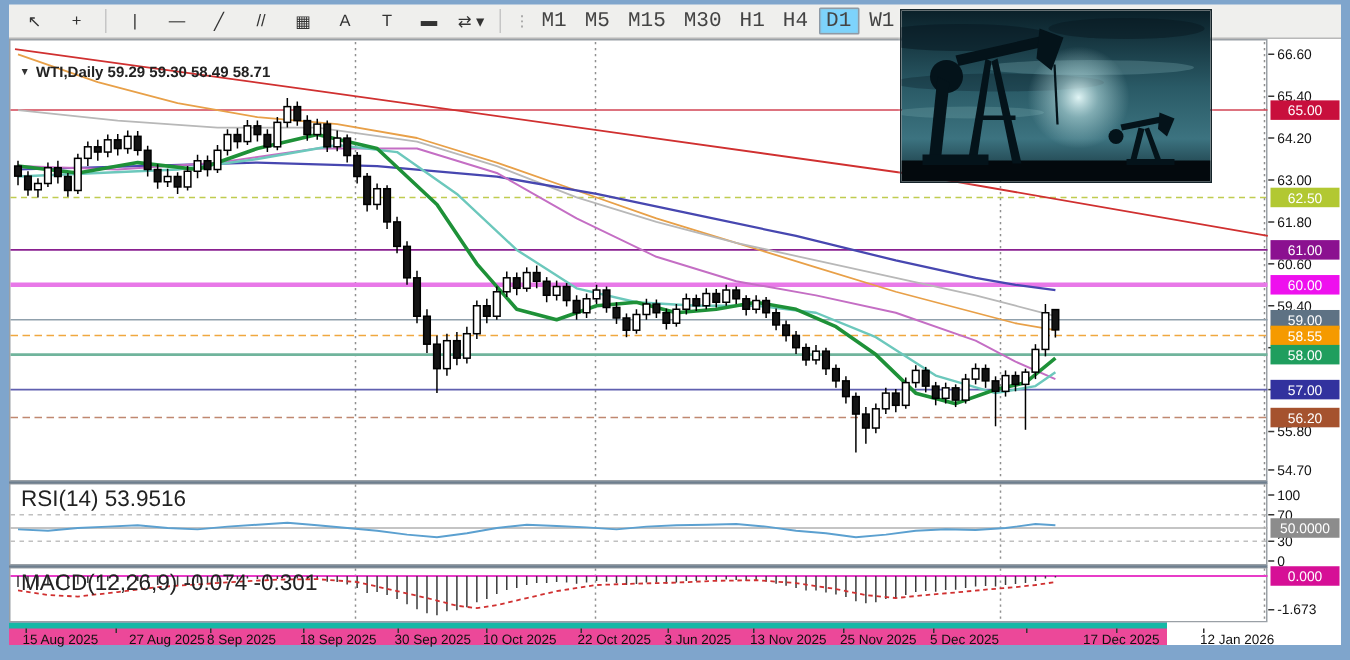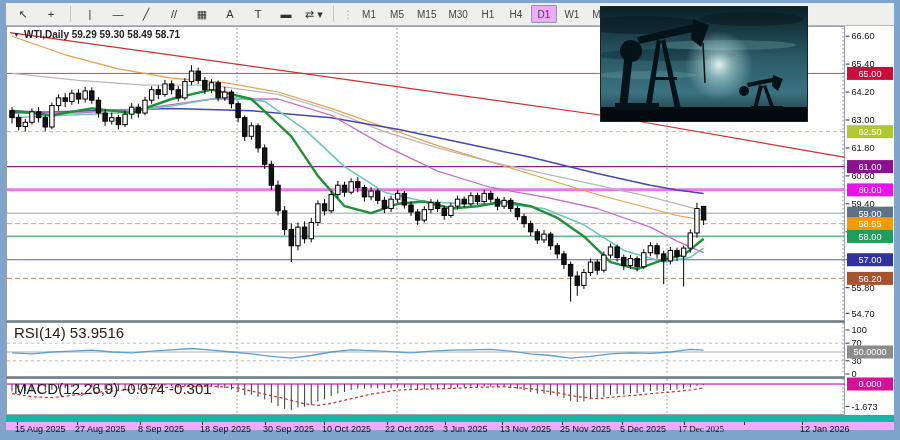--- a/index.html
+++ b/index.html
@@ -14,7 +14,7 @@
   .tb-sep{width:1px;height:16px;background:#c6c6c6;margin:0 4px;}
   .tb-grip{color:#9a9a9a;font-size:10px;letter-spacing:-2px;margin:0 3px;}
   .tf-btn{min-width:26px;height:18px;padding:0 4px;display:flex;align-items:center;justify-content:center;
-          font-size:10px;color:#444;border:1px solid transparent;border-radius:1px;}
+          font-size:14px;color:#444;border:1px solid transparent;border-radius:1px;font-family:Liberation Mono, monospace;}
   .tf-btn.active{background:#f0abfc;border:1px solid #8e9aa6;box-shadow:inset 0 0 1px #aaa;}
   .chart-wrap{position:absolute;left:6px;top:26px;width:888px;height:404px;background:#fff;}
   .sym-title{position:absolute;left:7px;top:3px;font-size:10px;font-weight:600;color:#222;

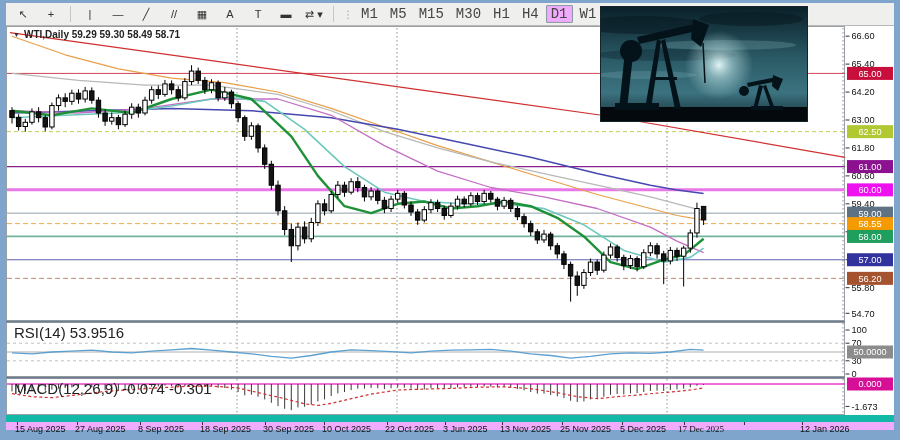--- a/index.html
+++ b/index.html
@@ -15,7 +15,7 @@
   .tb-grip{color:#9a9a9a;font-size:10px;letter-spacing:-2px;margin:0 3px;}
   .tf-btn{min-width:26px;height:18px;padding:0 4px;display:flex;align-items:center;justify-content:center;
           font-size:14px;color:#444;border:1px solid transparent;border-radius:1px;font-family:Liberation Mono, monospace;}
-  .tf-btn.active{background:#f0abfc;border:1px solid #8e9aa6;box-shadow:inset 0 0 1px #aaa;}
+  .tf-btn.active{background:#7dd3fc;border:1px solid #8e9aa6;box-shadow:inset 0 0 1px #aaa;}
   .chart-wrap{position:absolute;left:6px;top:26px;width:888px;height:404px;background:#fff;}
   .sym-title{position:absolute;left:7px;top:3px;font-size:10px;font-weight:600;color:#222;
              display:flex;align-items:center;gap:4px;z-index:4;}

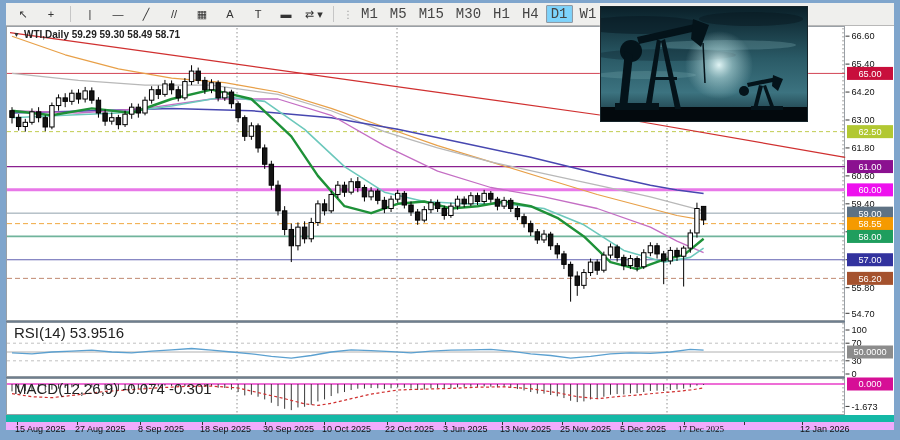--- a/index.html
+++ b/index.html
@@ -17,7 +17,7 @@
           font-size:14px;color:#444;border:1px solid transparent;border-radius:1px;font-family:Liberation Mono, monospace;}
   .tf-btn.active{background:#7dd3fc;border:1px solid #8e9aa6;box-shadow:inset 0 0 1px #aaa;}
   .chart-wrap{position:absolute;left:6px;top:26px;width:888px;height:404px;background:#fff;}
-  .sym-title{position:absolute;left:7px;top:3px;font-size:10px;font-weight:600;color:#222;
+  .sym-title{position:absolute;left:7px;top:17px;font-size:10px;font-weight:600;color:#222;
              display:flex;align-items:center;gap:4px;z-index:4;}
   .sym-title .dd{font-size:7px;color:#333;}
   .ind-label{position:absolute;font-size:15px;color:#222;z-index:4;}

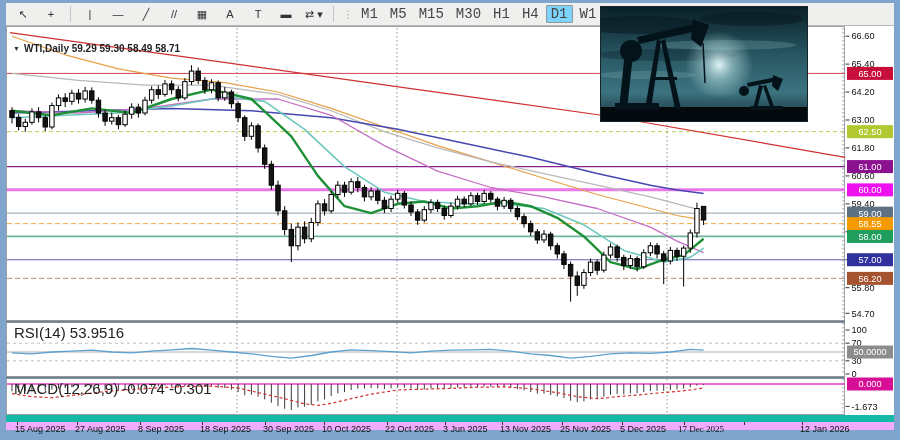--- a/index.html
+++ b/index.html
@@ -21,8 +21,8 @@
              display:flex;align-items:center;gap:4px;z-index:4;}
   .sym-title .dd{font-size:7px;color:#333;}
   .ind-label{position:absolute;font-size:15px;color:#222;z-index:4;}
-  .dates{position:absolute;left:0;top:389px;width:888px;height:15px;background:#f0abfc;
-         border-top:7px solid #14b8a6;z-index:3;}
+  .dates{position:absolute;left:0;top:389px;width:772px;height:15px;background:#ec4899;
+         border-top:4px solid #14b8a6;z-index:3;}
   .dates .dlab{position:absolute;top:2px;font-size:9px;color:#111;white-space:nowrap;}
   .dates .dtick{position:absolute;top:0;width:1px;height:3px;background:#333;}
   .photo{position:absolute;left:600px;top:6px;width:208px;height:116px;z-index:6;

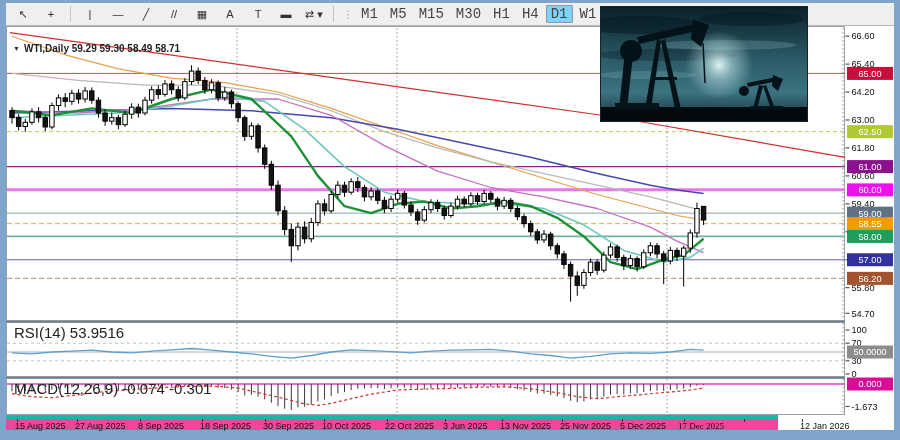--- a/index.html
+++ b/index.html
@@ -501,7 +501,7 @@
         <div class="dtick" style="left: 11px;"></div>
         <div class="dlab" style="left: 9px;">15 Aug 2025</div>
         <div class="dtick" style="left: 71px;"></div>
-        <div class="dlab" style="left: 69px;">27 Aug 2025</div>
+        <div class="dlab" style="left: 80px;">27 Aug 2025</div>
         <div class="dtick" style="left: 134px;"></div>
         <div class="dlab" style="left: 132px;">8 Sep 2025</div>
         <div class="dtick" style="left: 196px;"></div>

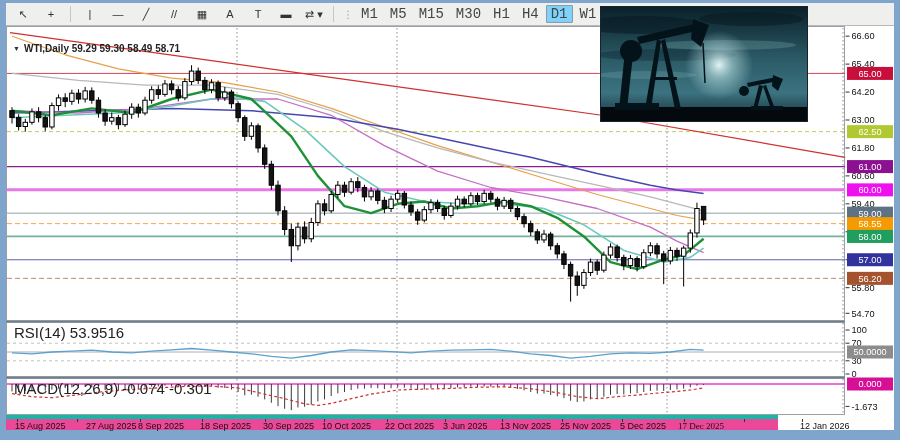--- a/index.html
+++ b/index.html
@@ -521,7 +521,7 @@
         <div class="dtick" style="left: 616px;"></div>
         <div class="dlab" style="left: 614px;">5 Dec 2025</div>
         <div class="dtick" style="left: 678px;"></div>
-        <div class="dlab" style="left: 672px; font-family: Liberation Serif, serif;">17 Dec 2025</div>
+        <div class="dlab" style="left: 716px;">17 Dec 2025</div>
         <div class="dtick" style="left: 738px;"></div>
         <div class="dlab" style="left: 736px; margin-top: 40px;">30 Dec 2025</div>
         <div class="dtick" style="left: 796px;"></div>

